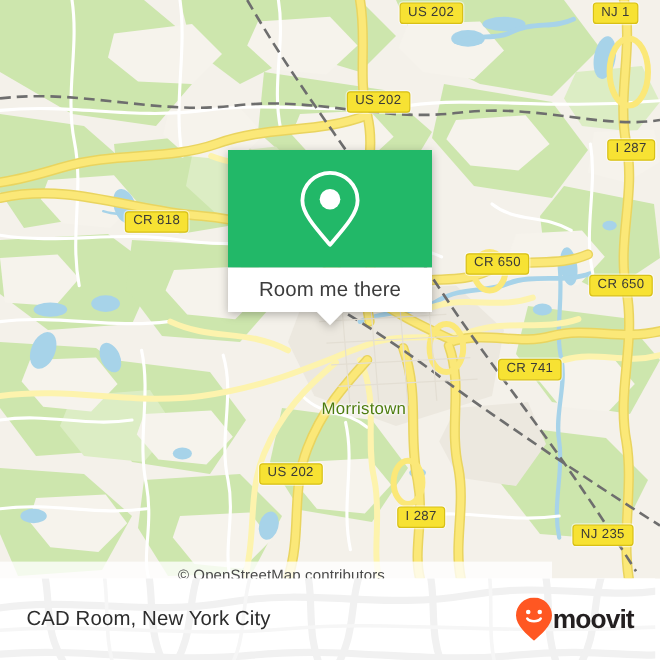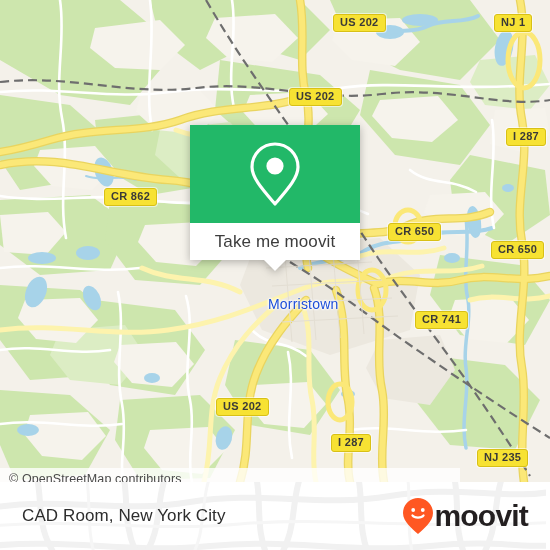--- a/index.html
+++ b/index.html
@@ -33,14 +33,13 @@
     border-radius: 3px;
     color: #3a3a38;
     font-size: 11px;
-    font-weight: bold;
+    font-weight: normal;
     letter-spacing: .3px;
     padding: 2px 6px 3px 6px;
     line-height: 11px;
     white-space: nowrap;
     font-family: "Liberation Sans", sans-serif;
     box-shadow: 0 0 0 1px rgba(255,255,255,.55);
-    margin-top: 12px;
   }
 
   

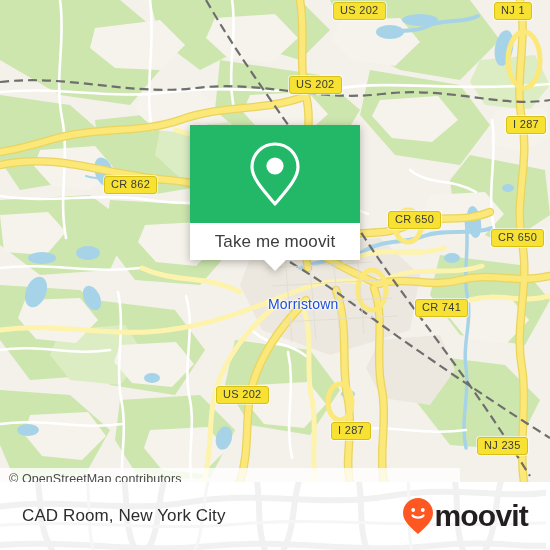--- a/index.html
+++ b/index.html
@@ -315,7 +315,7 @@
     <div class="shield" style="left:494px; top:2px;">NJ 1</div>
     <div class="shield" style="left:289px; top:76px;">US 202</div>
     <div class="shield" style="left:506px; top:116px;">I 287</div>
-    <div class="shield" style="left:104px; top:176px;">CR 862</div>
+    <div class="shield" style="left:104px; top:176px;">CR 818</div>
     <div class="shield" style="left:388px; top:211px;">CR 650</div>
     <div class="shield" style="left:491px; top:229px;">CR 650</div>
     <div class="shield" style="left:415px; top:299px;">CR 741</div>

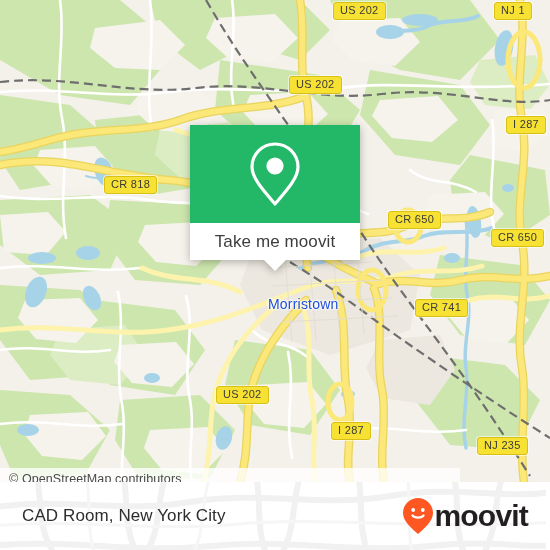--- a/index.html
+++ b/index.html
@@ -331,7 +331,7 @@
         </svg>
       </div>
       <div id="popup-white">
-        <span id="popup-label">Take me moovit</span>
+        <span id="popup-label">Room me there</span>
         <span id="popup-tail"></span>
       </div>
     </div>

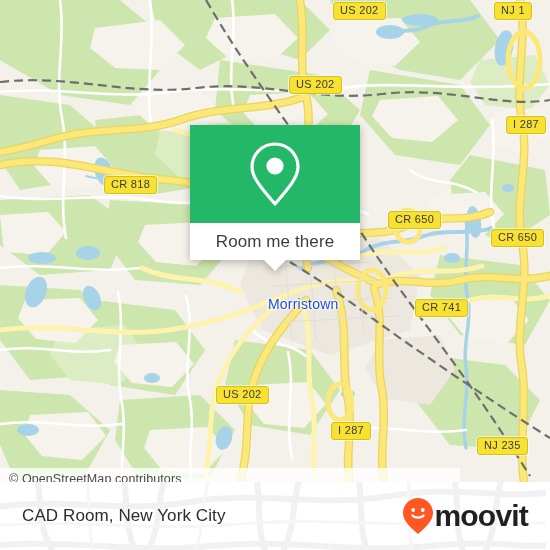--- a/index.html
+++ b/index.html
@@ -45,12 +45,13 @@
   
   .city-label {
     position: absolute;
-    color: #1d4ed8;
+    color: #4d7c0f;
     font-size: 14px;
     letter-spacing: .2px;
     white-space: nowrap;
     text-shadow: 0 0 3px #fff, 0 0 3px #fff, 0 0 3px #fff, 0 0 2px #fff;
     font-family: "Liberation Sans", sans-serif;
+    margin-top: 36px;
   }
 
   

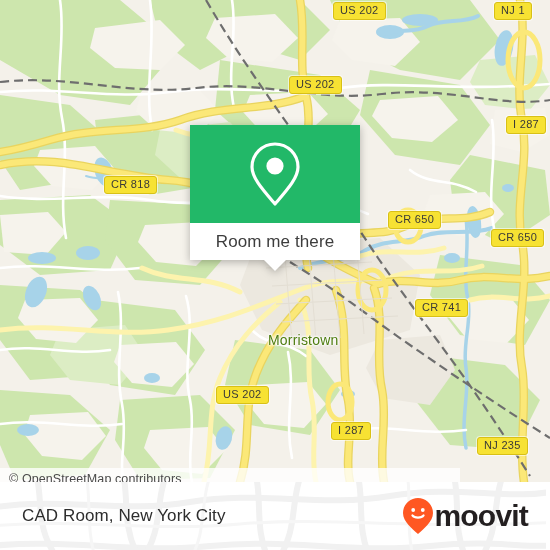--- a/index.html
+++ b/index.html
@@ -101,6 +101,7 @@
     display: flex;
     align-items: center;
     z-index: 50;
+    justify-content: center;
   }
   #osm-text {
     font-size: 12.5px;

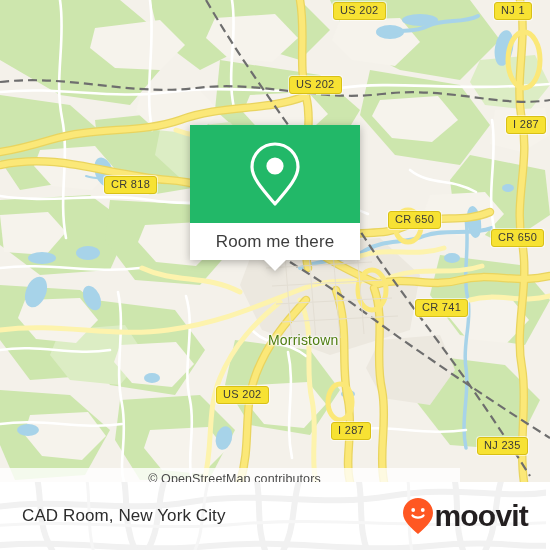--- a/index.html
+++ b/index.html
@@ -142,7 +142,7 @@
     align-items: center;
   }
   #moovit-word {
-    font-size: 30px;
+    font-size: 22px;
     font-weight: bold;
     color: #231f20;
     letter-spacing: -0.8px;

